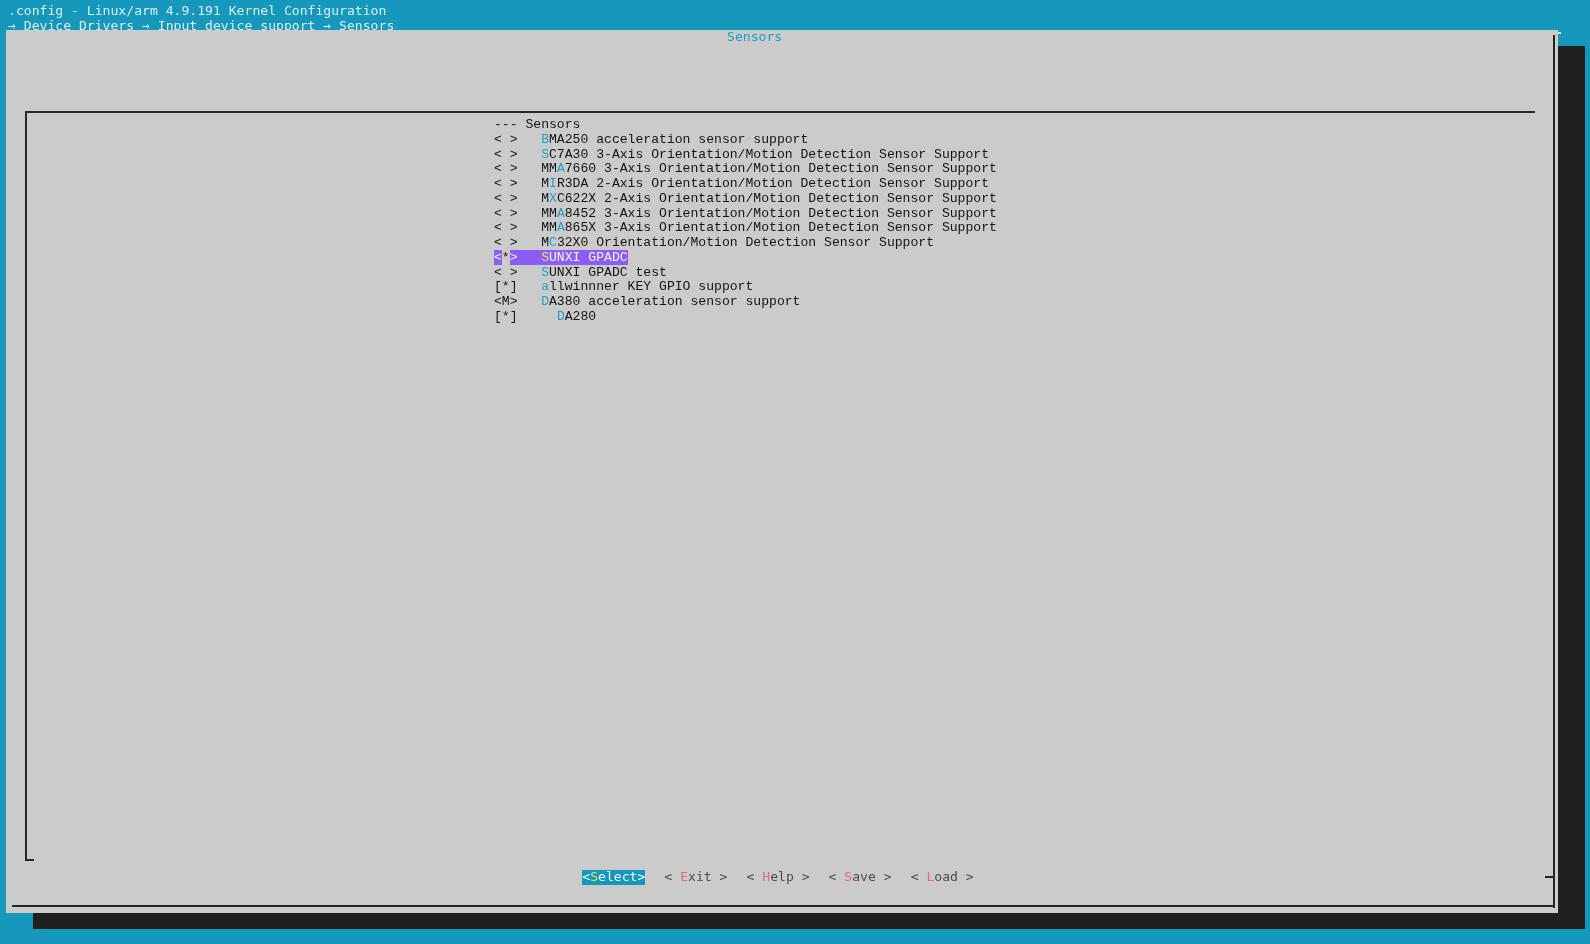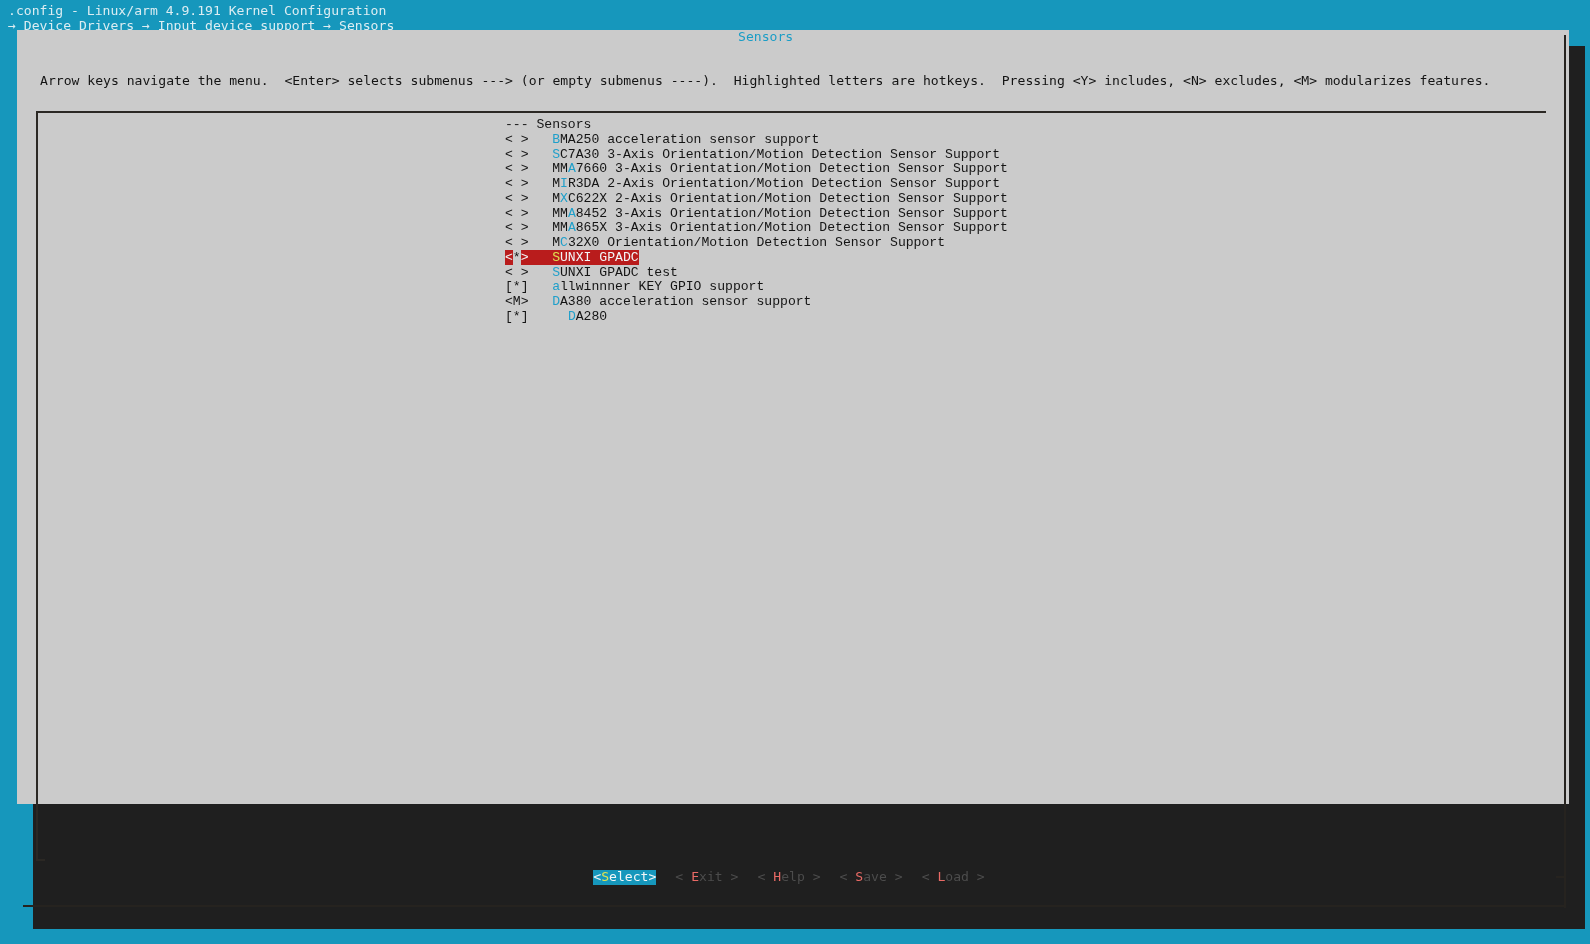--- a/index.html
+++ b/index.html
@@ -16,7 +16,7 @@
   #crumbrule{flex:1;height:2px;background:#d4e9ef;margin-left:9px;margin-top:1px;}
   
   #shadow{position:absolute;left:33px;top:46px;width:1552px;height:883px;background:#1f1f1f;}
-  #dialog{position:absolute;left:17px;top:30px;width:1552px;height:774px;background:#cbcbcb;color:#141414;}
+  #dialog{position:absolute;left:6px;top:30px;width:1552px;height:883px;background:#cbcbcb;color:#141414;}
   #dlg-title{position:absolute;left:721px;top:0;color:#1b9dc6;white-space:pre;}
   #instructions{position:absolute;left:23px;top:14px;white-space:pre;}
   #instructions div{height:14.75px;}

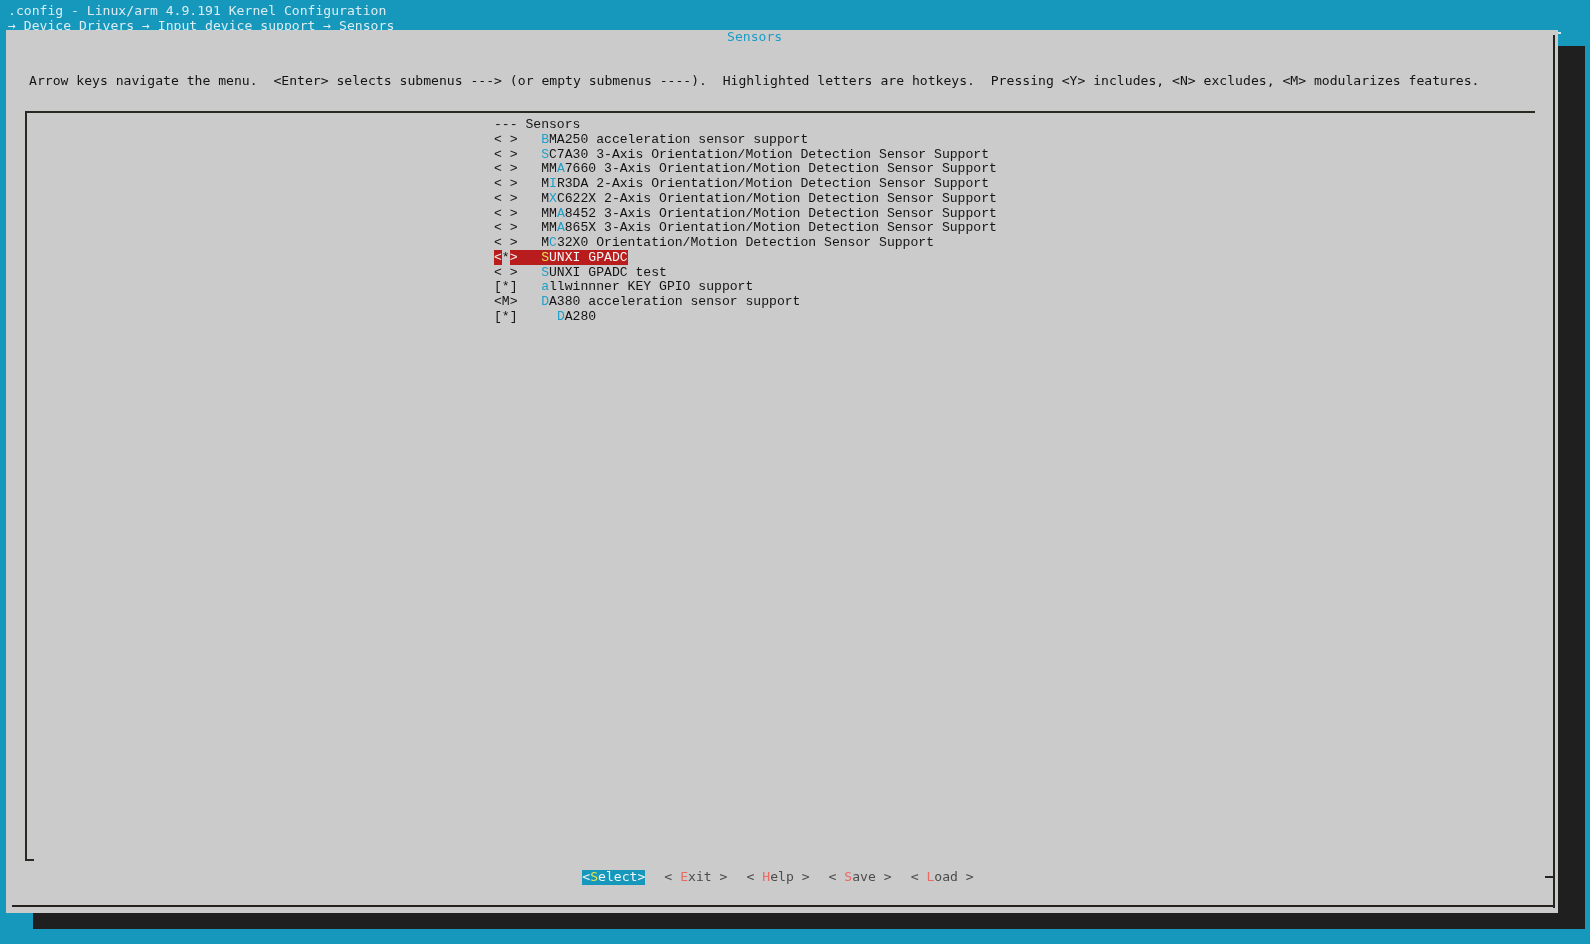--- a/index.html
+++ b/index.html
@@ -59,7 +59,6 @@
 <div id="dialog">
   <div id="dlg-title">Sensors</div>
   <div id="instructions">
-    <div>Arrow keys navigate the menu.  &lt;Enter&gt; selects submenus ---&gt; (or empty submenus ----).  Highlighted letters are hotkeys.  Pressing &lt;Y&gt; includes, &lt;N&gt; excludes, &lt;M&gt; modularizes features.</div>
   </div>
 
   <div id="listbox"></div>

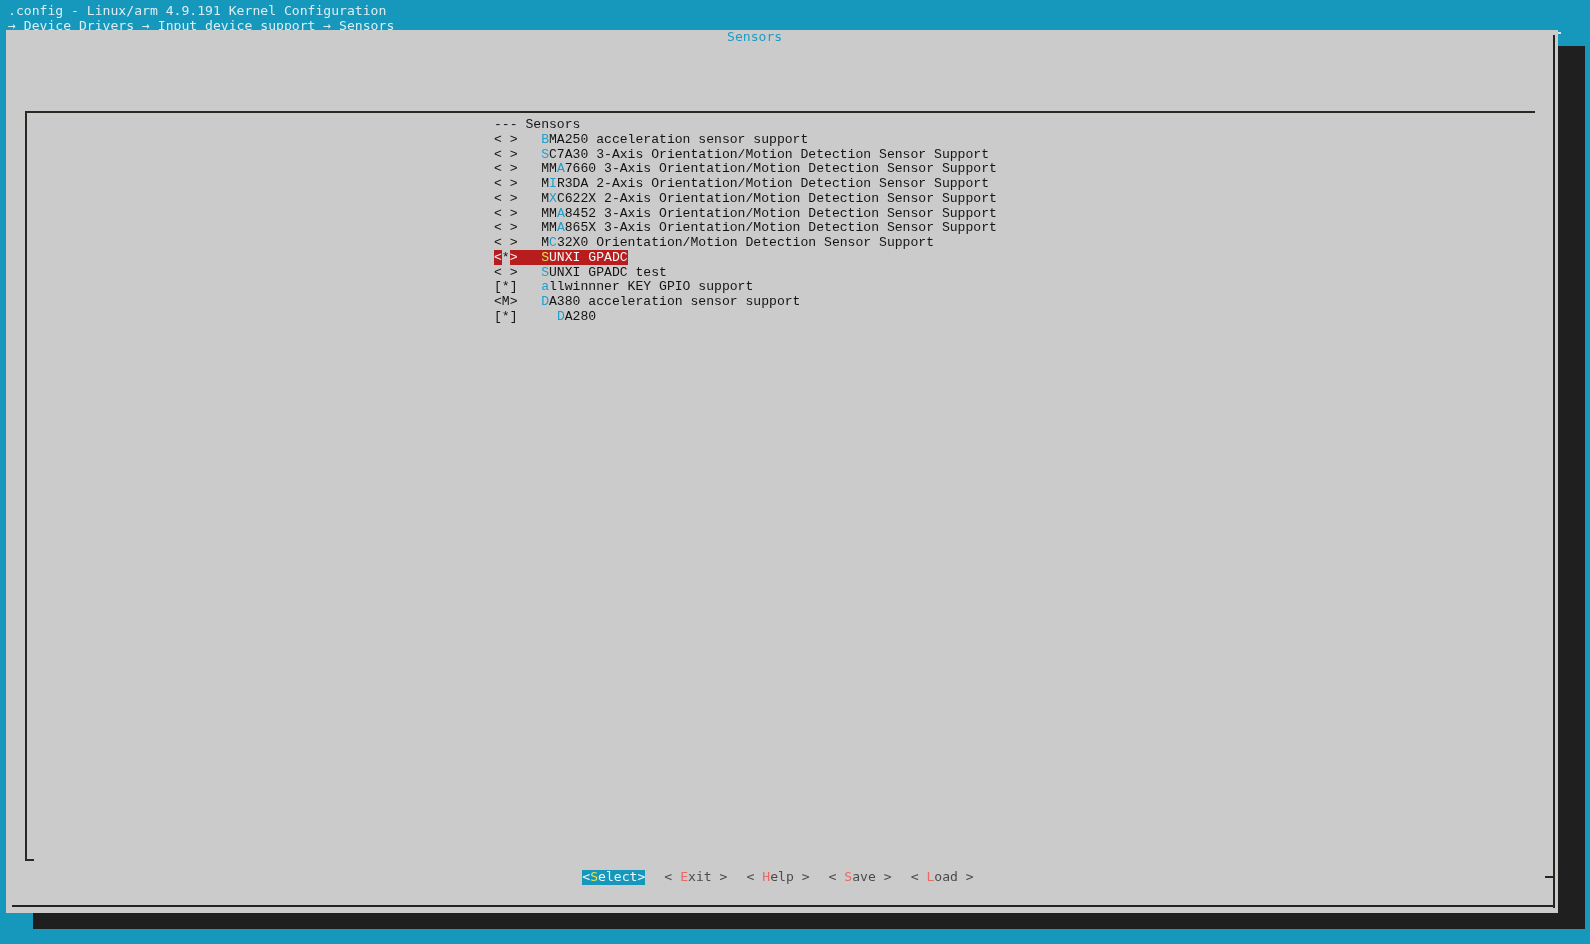--- a/index.html
+++ b/index.html
@@ -32,7 +32,7 @@
   #menu-list{position:absolute;left:488px;top:88px;white-space:pre;font-family:Liberation Mono, monospace;}
   .mrow{height:14.75px;white-space:pre;}
   .hot{color:#1f9fca;}
-  .hlbar{background:#b91c1c;color:#f3f7f8;}
+  .hlbar{background:#8b5cf6;color:#f3f7f8;}
   .hl-star{background:#cbcbcb;color:#141414;}
   .hl-hot{color:#dfe350;}
   

